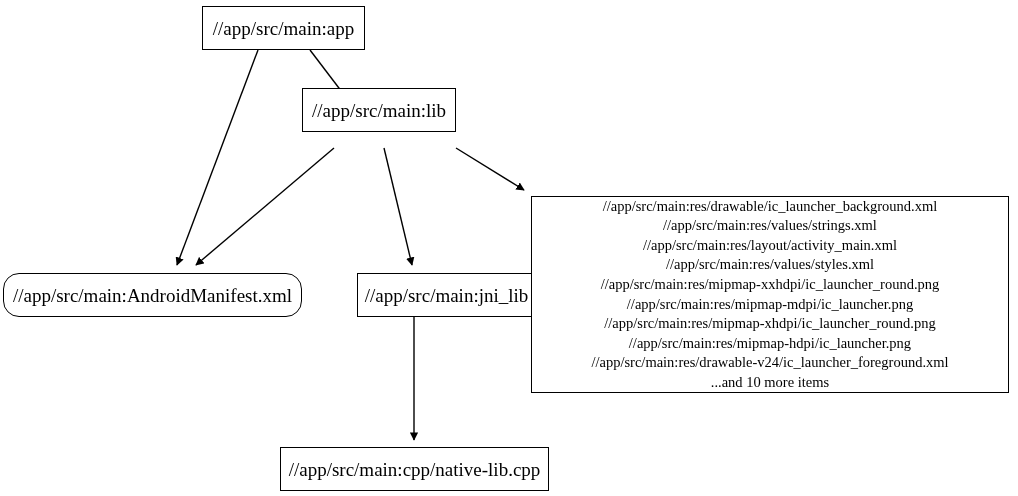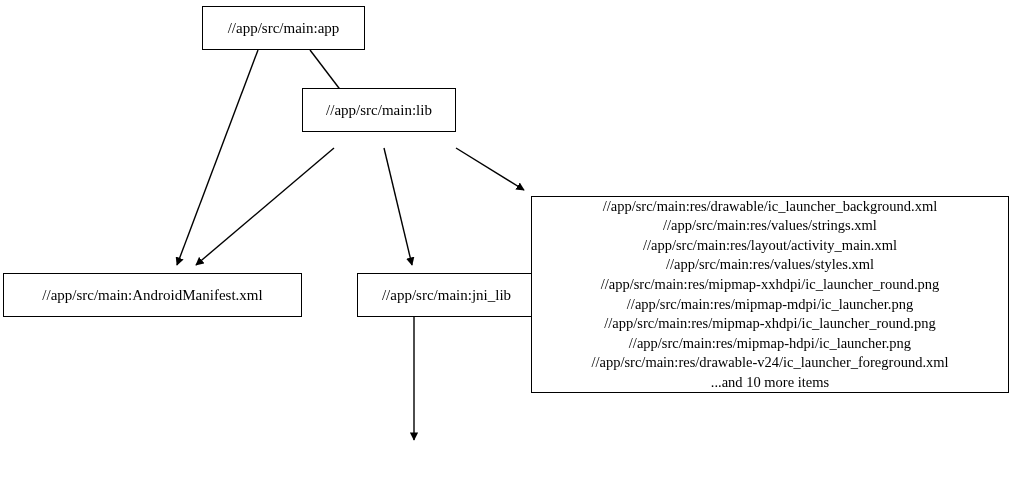--- a/index.html
+++ b/index.html
@@ -33,7 +33,7 @@
     justify-content: center;
     text-align: center;
     color: #000000;
-    font-size: 15px;
+    font-size: 19px;
     line-height: 1.0;
     white-space: pre;
     z-index: 2;

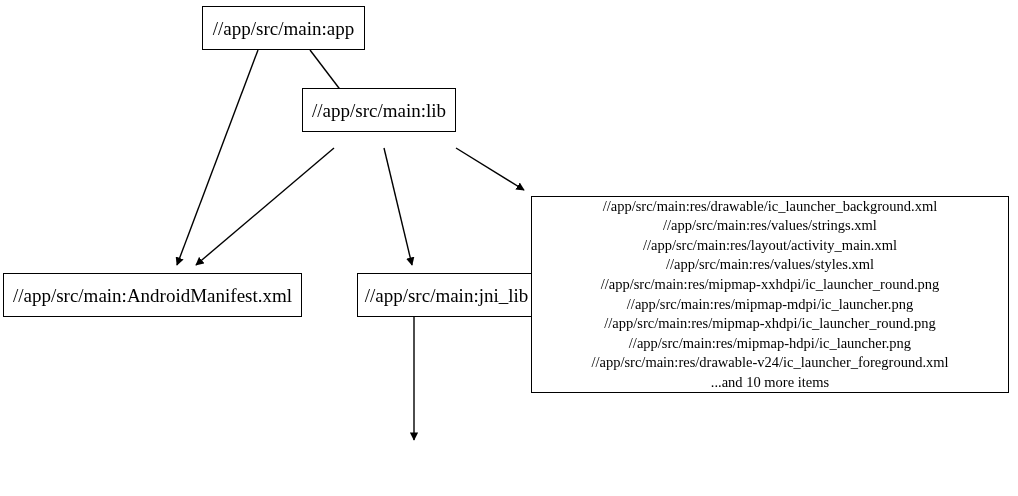--- a/index.html
+++ b/index.html
@@ -77,7 +77,7 @@
     <span class="node-label">//app/src/main:lib</span>
   </div>
 
-  <div class="node" style="left:3px; top:273px; width:299px; height:44px;">
+  <div class="node" style="left:3px; top:273px; width:299px; height:44px;border-radius:16px;">
     <span class="node-label">//app/src/main:AndroidManifest.xml</span>
   </div>
 

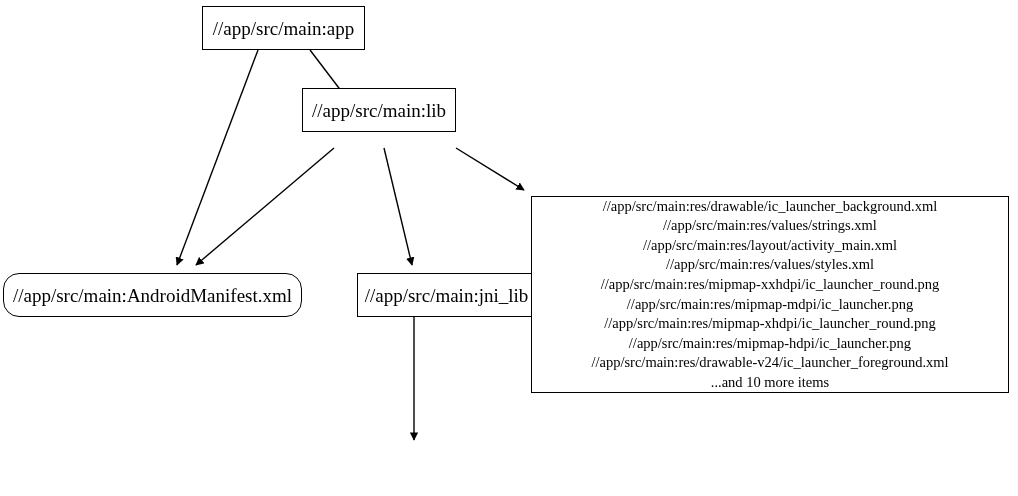--- a/index.html
+++ b/index.html
@@ -85,6 +85,9 @@
     <span class="node-label">//app/src/main:jni_lib</span>
   </div>
 
+  <div class="node" style="left:280px; top:447px; width:269px; height:44px;">
+    <span class="node-label">//app/src/main:cpp/native-lib.cpp</span>
+  </div>
 
   <div class="node multiline" style="left:531px; top:196px; width:478px; height:197px;">
     <span class="node-label">//app/src/main:res/drawable/ic_launcher_background.xml

